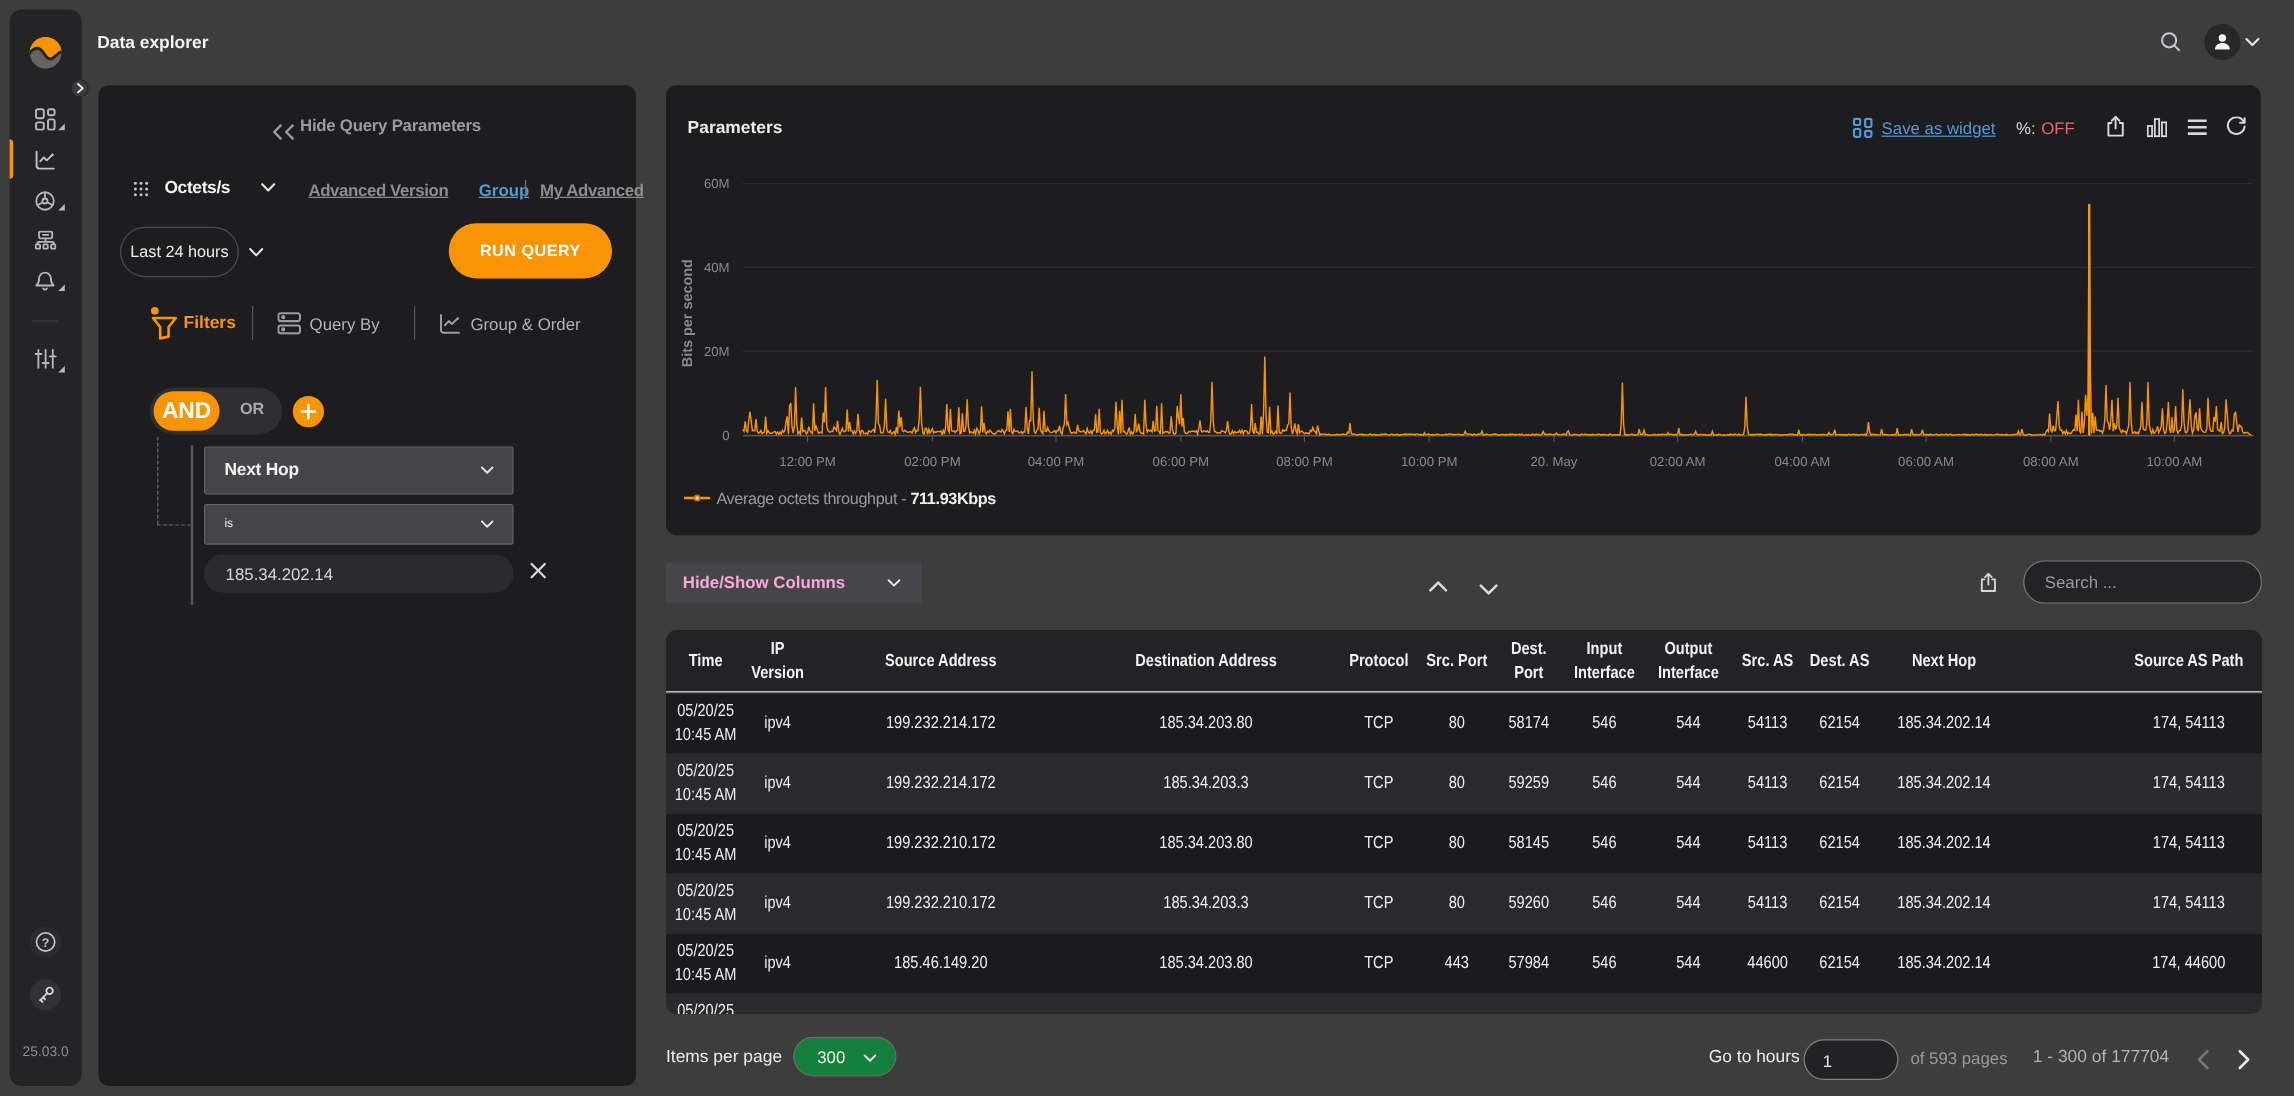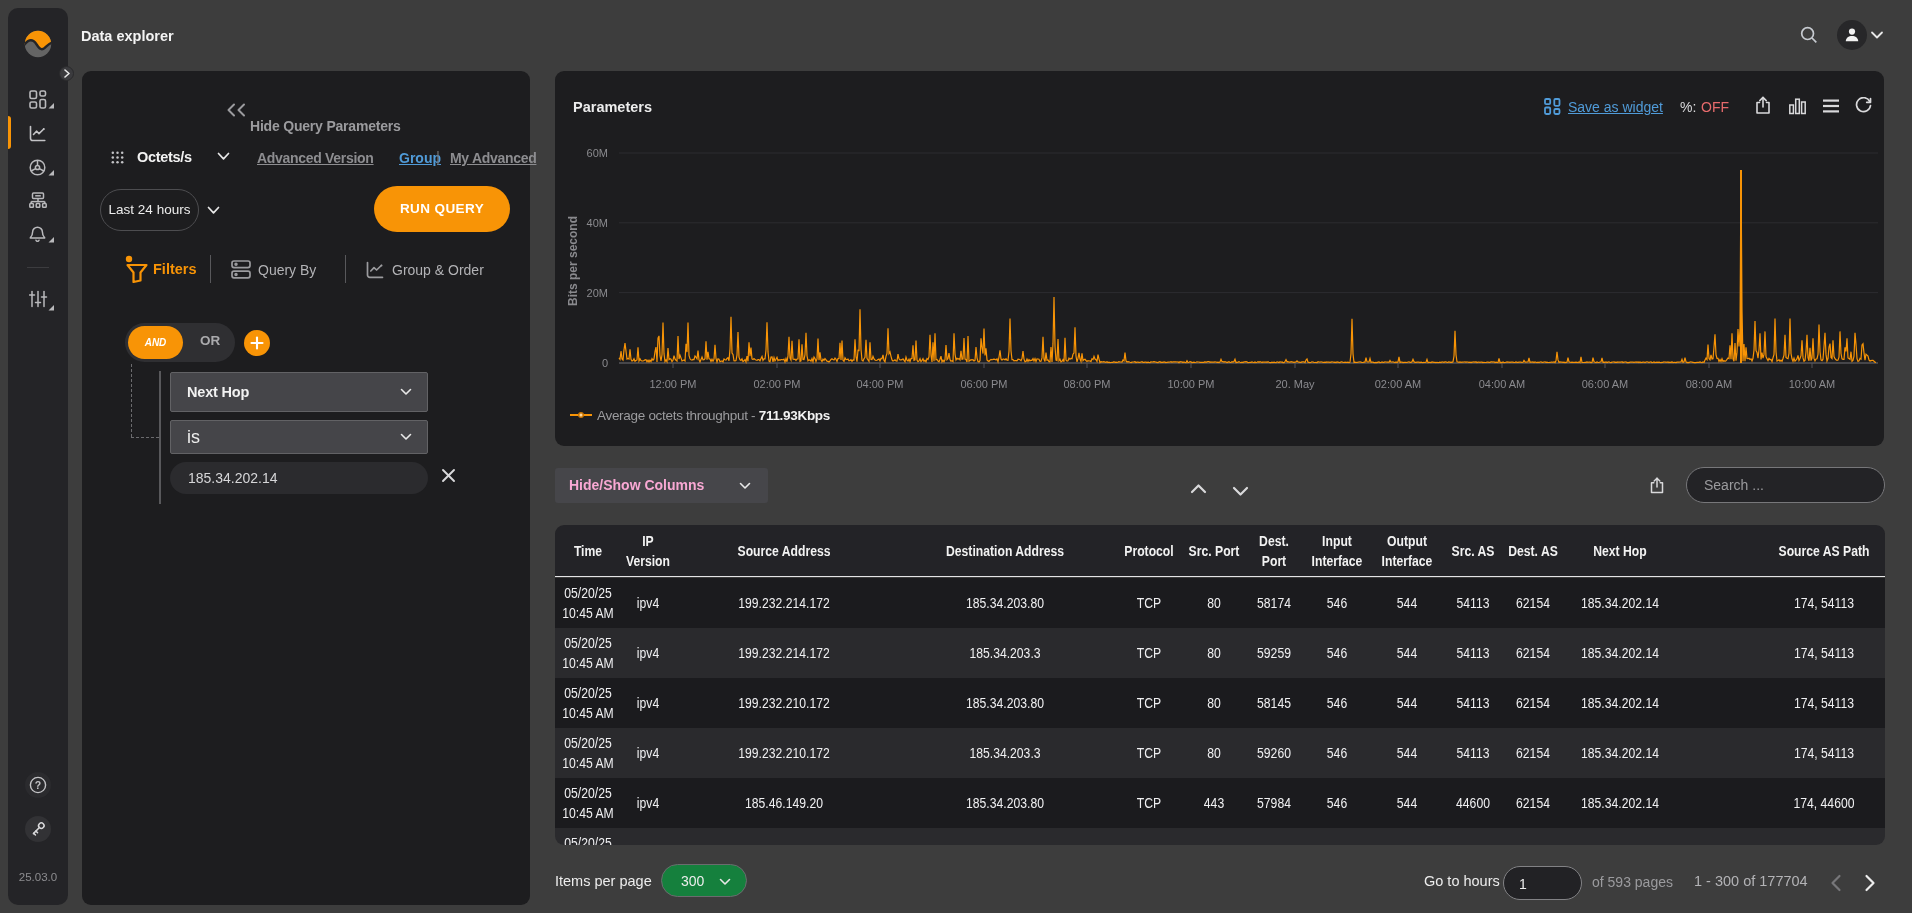--- a/index.html
+++ b/index.html
@@ -122,7 +122,7 @@
   <path d="M8 1.5 L2.5 7 L8 12.5"></path>
     <path d="M18 1.5 L12.5 7 L18 12.5"></path>
 </svg>
-<div class="abs" style="left:250px; top:118px; font-size:14px; font-weight:700; color:#9b9b9e; letter-spacing:-0.2px;">Hide Query Parameters</div>
+<div class="abs" style="left:250px; top:96px; font-size:14px; font-weight:700; color:#9b9b9e; letter-spacing:-0.2px;">Hide Query Parameters</div>
 
 <svg class="abs" style="left:111px; top:151px;" width="13" height="13" viewBox="0 0 13 13" fill="#c3c3c6">
   <circle cx="1.8" cy="1.8" r="1.25"></circle>

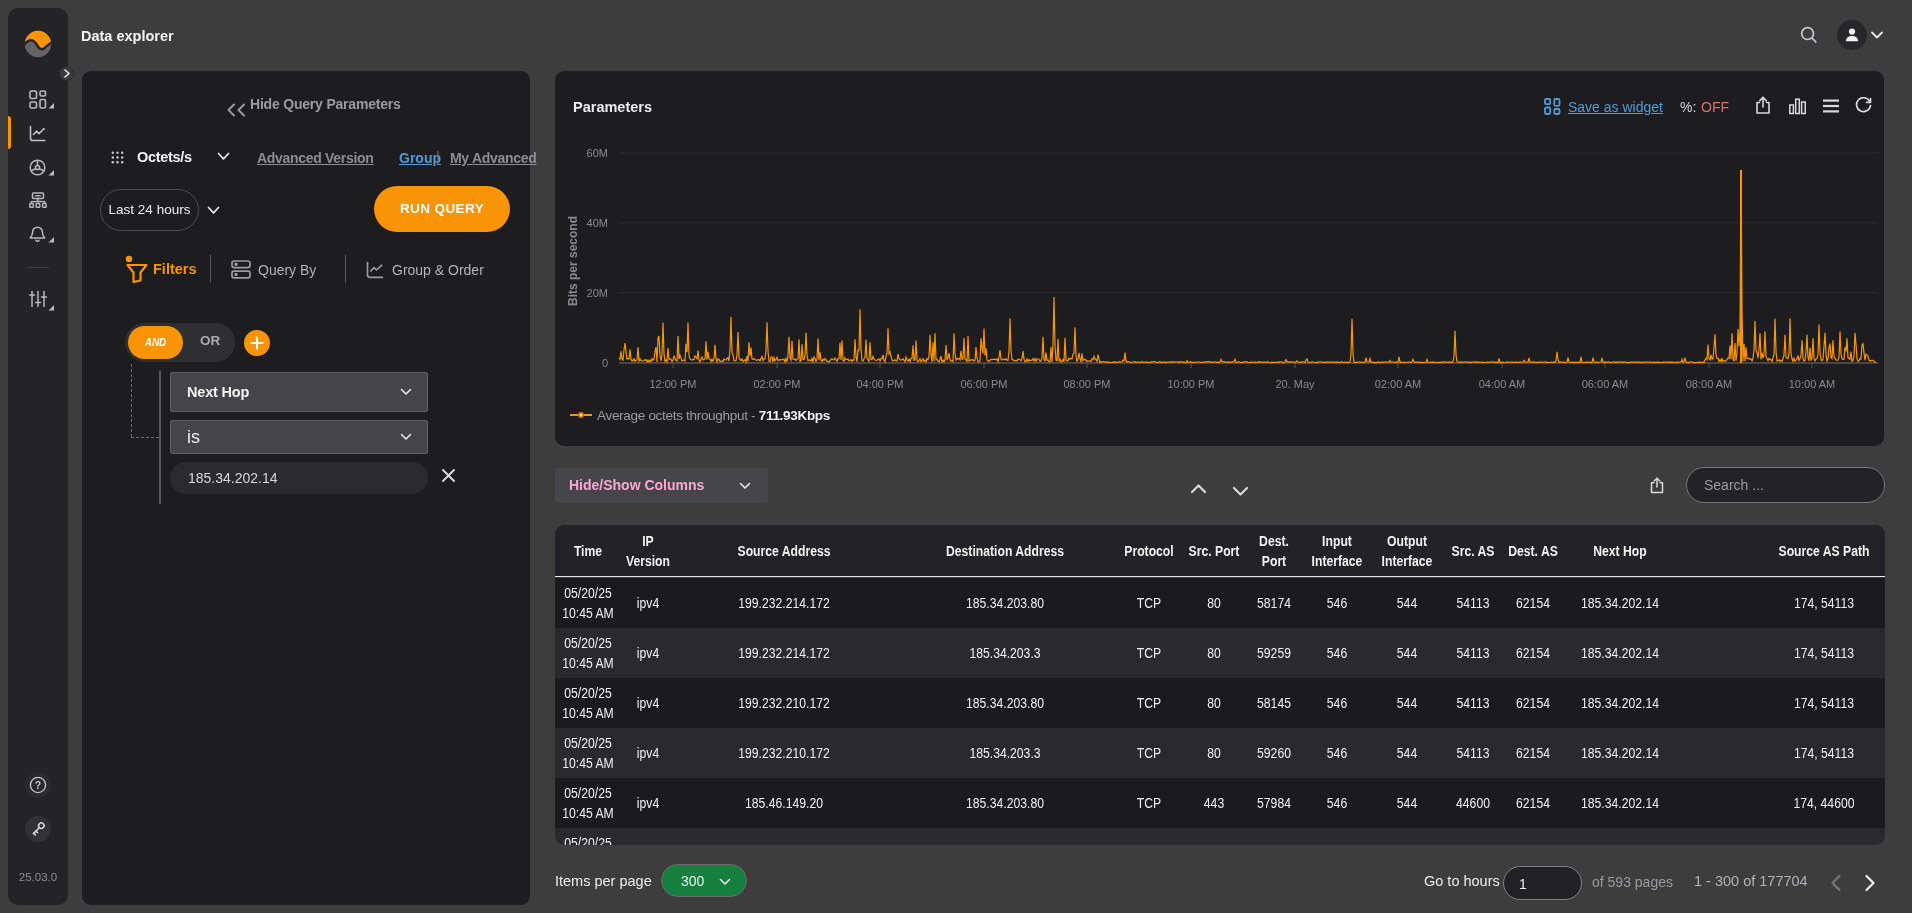--- a/index.html
+++ b/index.html
@@ -172,7 +172,7 @@
 <div class="abs" style="left:392px; top:262px; font-size:14px; color:#b3b3b6;">Group &amp; Order</div>
 
 <div class="abs" style="left:125px; top:323px; width:110px; height:39px; background:#2f2f32; border-radius:20px;"></div>
-<div class="abs" style="left:128px; top:326px; width:55px; height:33px; background:#f89406; border-radius:17px; color:#fff; font-size:10px; font-weight:700; line-height:33px; text-align:center;font-style:italic;">AND</div>
+<div class="abs" style="left:128px; top:326px; width:55px; height:33px; background:#f89406; border-radius:17px; color:#fff; font-size:19px; font-weight:700; line-height:33px; text-align:center;">AND</div>
 <div class="abs" style="left:200px; top:333px; font-size:13.5px; font-weight:700; color:#aaaaad;">OR</div>
 <div class="abs" style="left:244px; top:330px; width:26px; height:26px; background:#f89406; border-radius:50%;"></div>
 <svg class="abs" style="left:250px; top:336px;" width="14" height="14" viewBox="0 0 14 14" stroke="#fff" stroke-width="2.1" stroke-linecap="round">

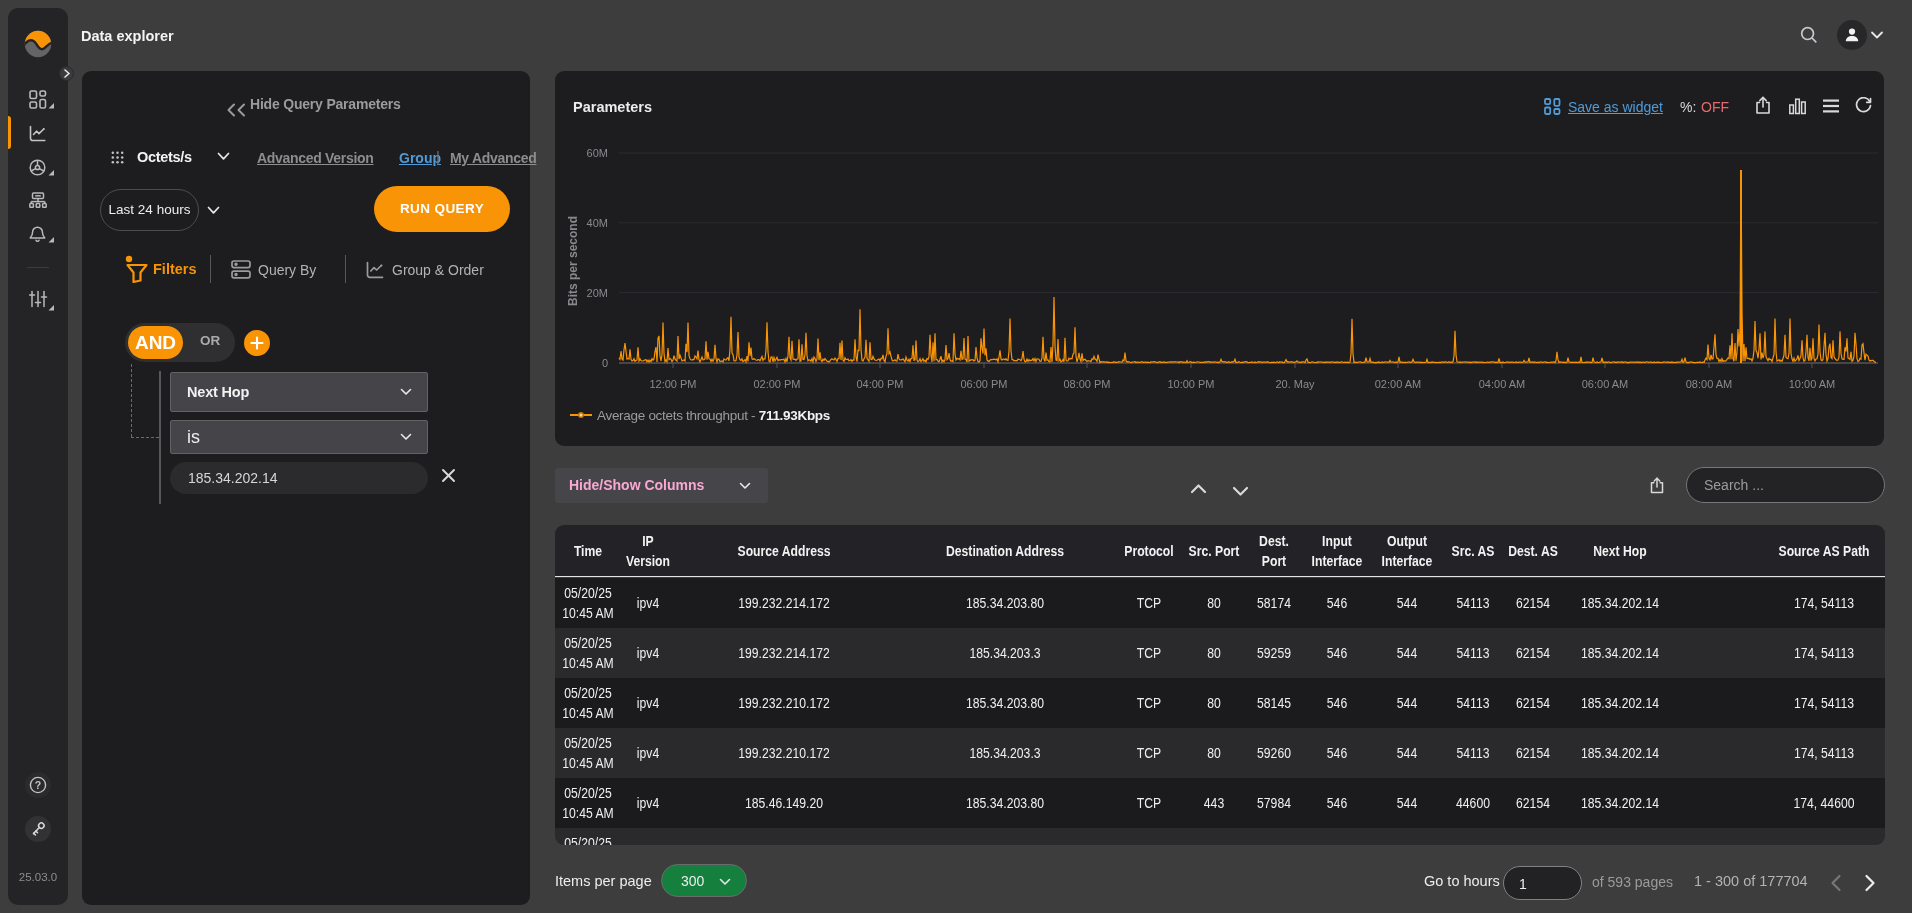--- a/index.html
+++ b/index.html
@@ -189,7 +189,7 @@
   <path d="M1.5 1.5 L6 6 L10.5 1.5"></path>
 </svg>
 
-<div class="abs" style="left:170px; top:420px; width:258px; height:34px; background:#454549; border:1px solid #626265; border-radius:2px; color:#ededed; font-size:18px; line-height:32px; padding-left:16px;">is</div>
+<div class="abs" style="left:170px; top:420px; width:258px; height:34px; background:#454549; border:1px solid #626265; border-radius:2px; color:#ededed; font-size:10px; line-height:32px; padding-left:16px;">is</div>
 <svg class="abs" style="left:400px; top:433px;" width="12" height="8" viewBox="0 0 12 8" fill="none" stroke="#e8e8e8" stroke-width="1.6" stroke-linecap="round" stroke-linejoin="round">
   <path d="M1.5 1.5 L6 6 L10.5 1.5"></path>
 </svg>

